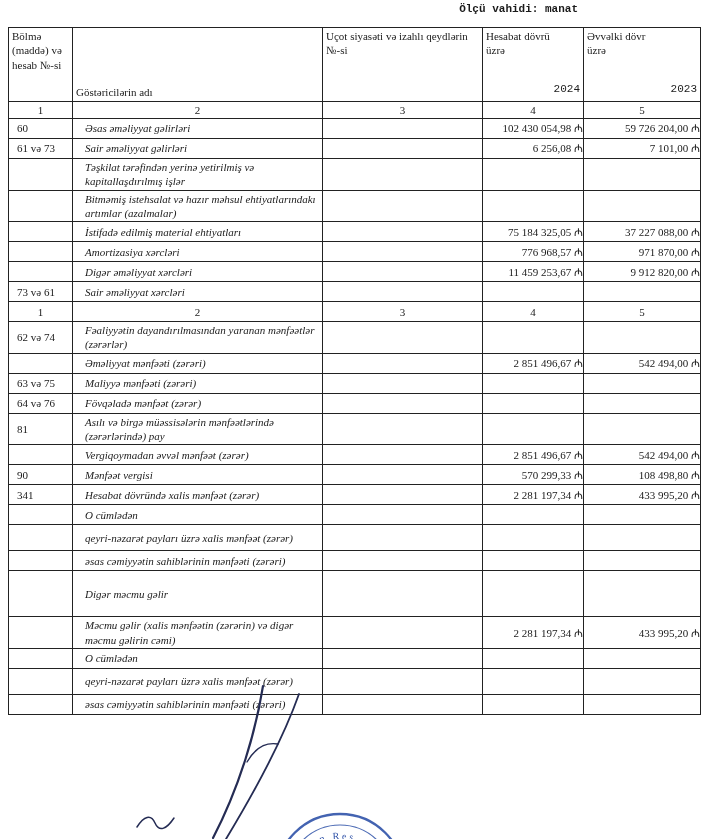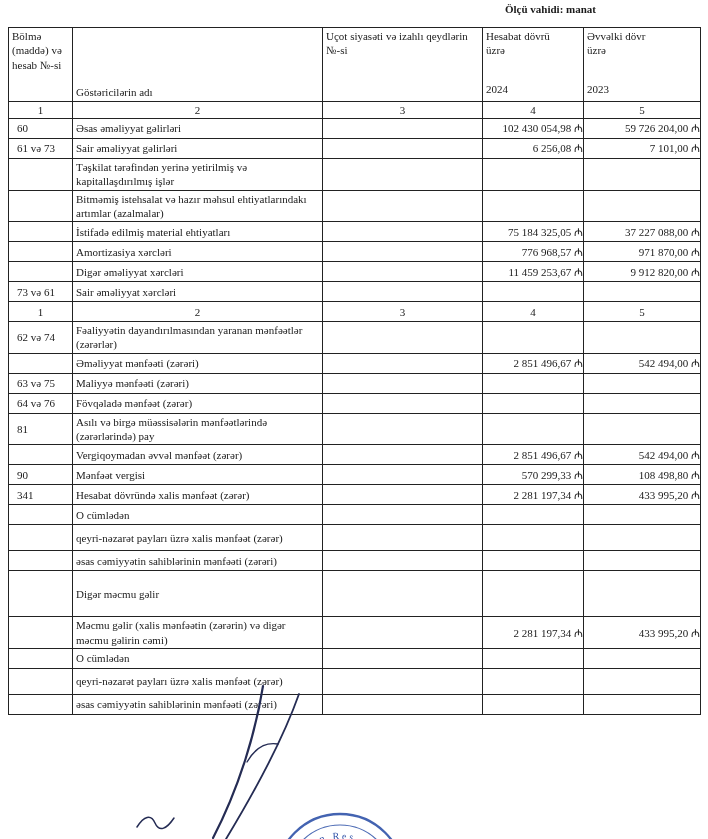--- a/index.html
+++ b/index.html
@@ -14,8 +14,8 @@
   .unit-label {
     position: absolute;
     top: 3px;
-    right: 112px;
-    font-family: Liberation Serif, serif;
+    right: 130px;
+    font-family: Liberation Mono, monospace;
     font-size: 11px;
     font-weight: bold;
   }

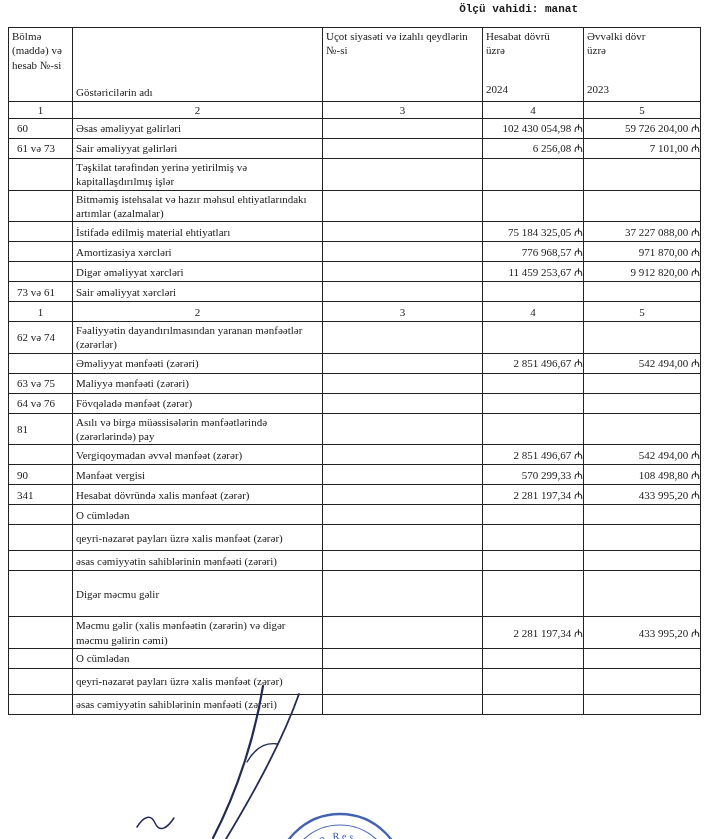--- a/index.html
+++ b/index.html
@@ -45,7 +45,7 @@
   .hcell { display: flex; flex-direction: column; height: 70px; }
   .h2 .hcell { justify-content: flex-end; }
   .h4 .lbl, .h5 .lbl { max-width: 80px; }
-  .year { margin-top: auto; text-align: left; padding-bottom: 3px; }
+  .year { margin-top: auto; text-align: right; padding-bottom: 3px; font-family: Liberation Mono, monospace; }
   tr.colnums td { text-align: center; height: 17px; padding: 0 2px; }
   tbody tr { height: 20px; }
   tbody tr:nth-child(19),

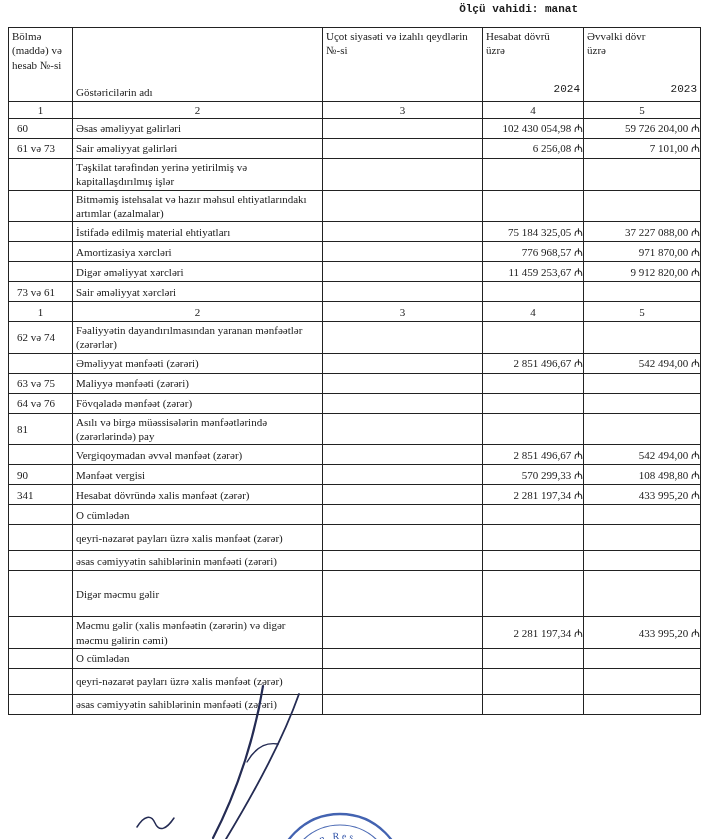--- a/index.html
+++ b/index.html
@@ -59,7 +59,7 @@
     white-space: nowrap;
   }
   td.c-code { padding-left: 8px; }
-  td.c-name { padding-left: 3px; }
+  td.c-name { padding-left: 12px; font-style: italic; }
   .overlay {
     position: absolute;
     left: 0; top: 0;

